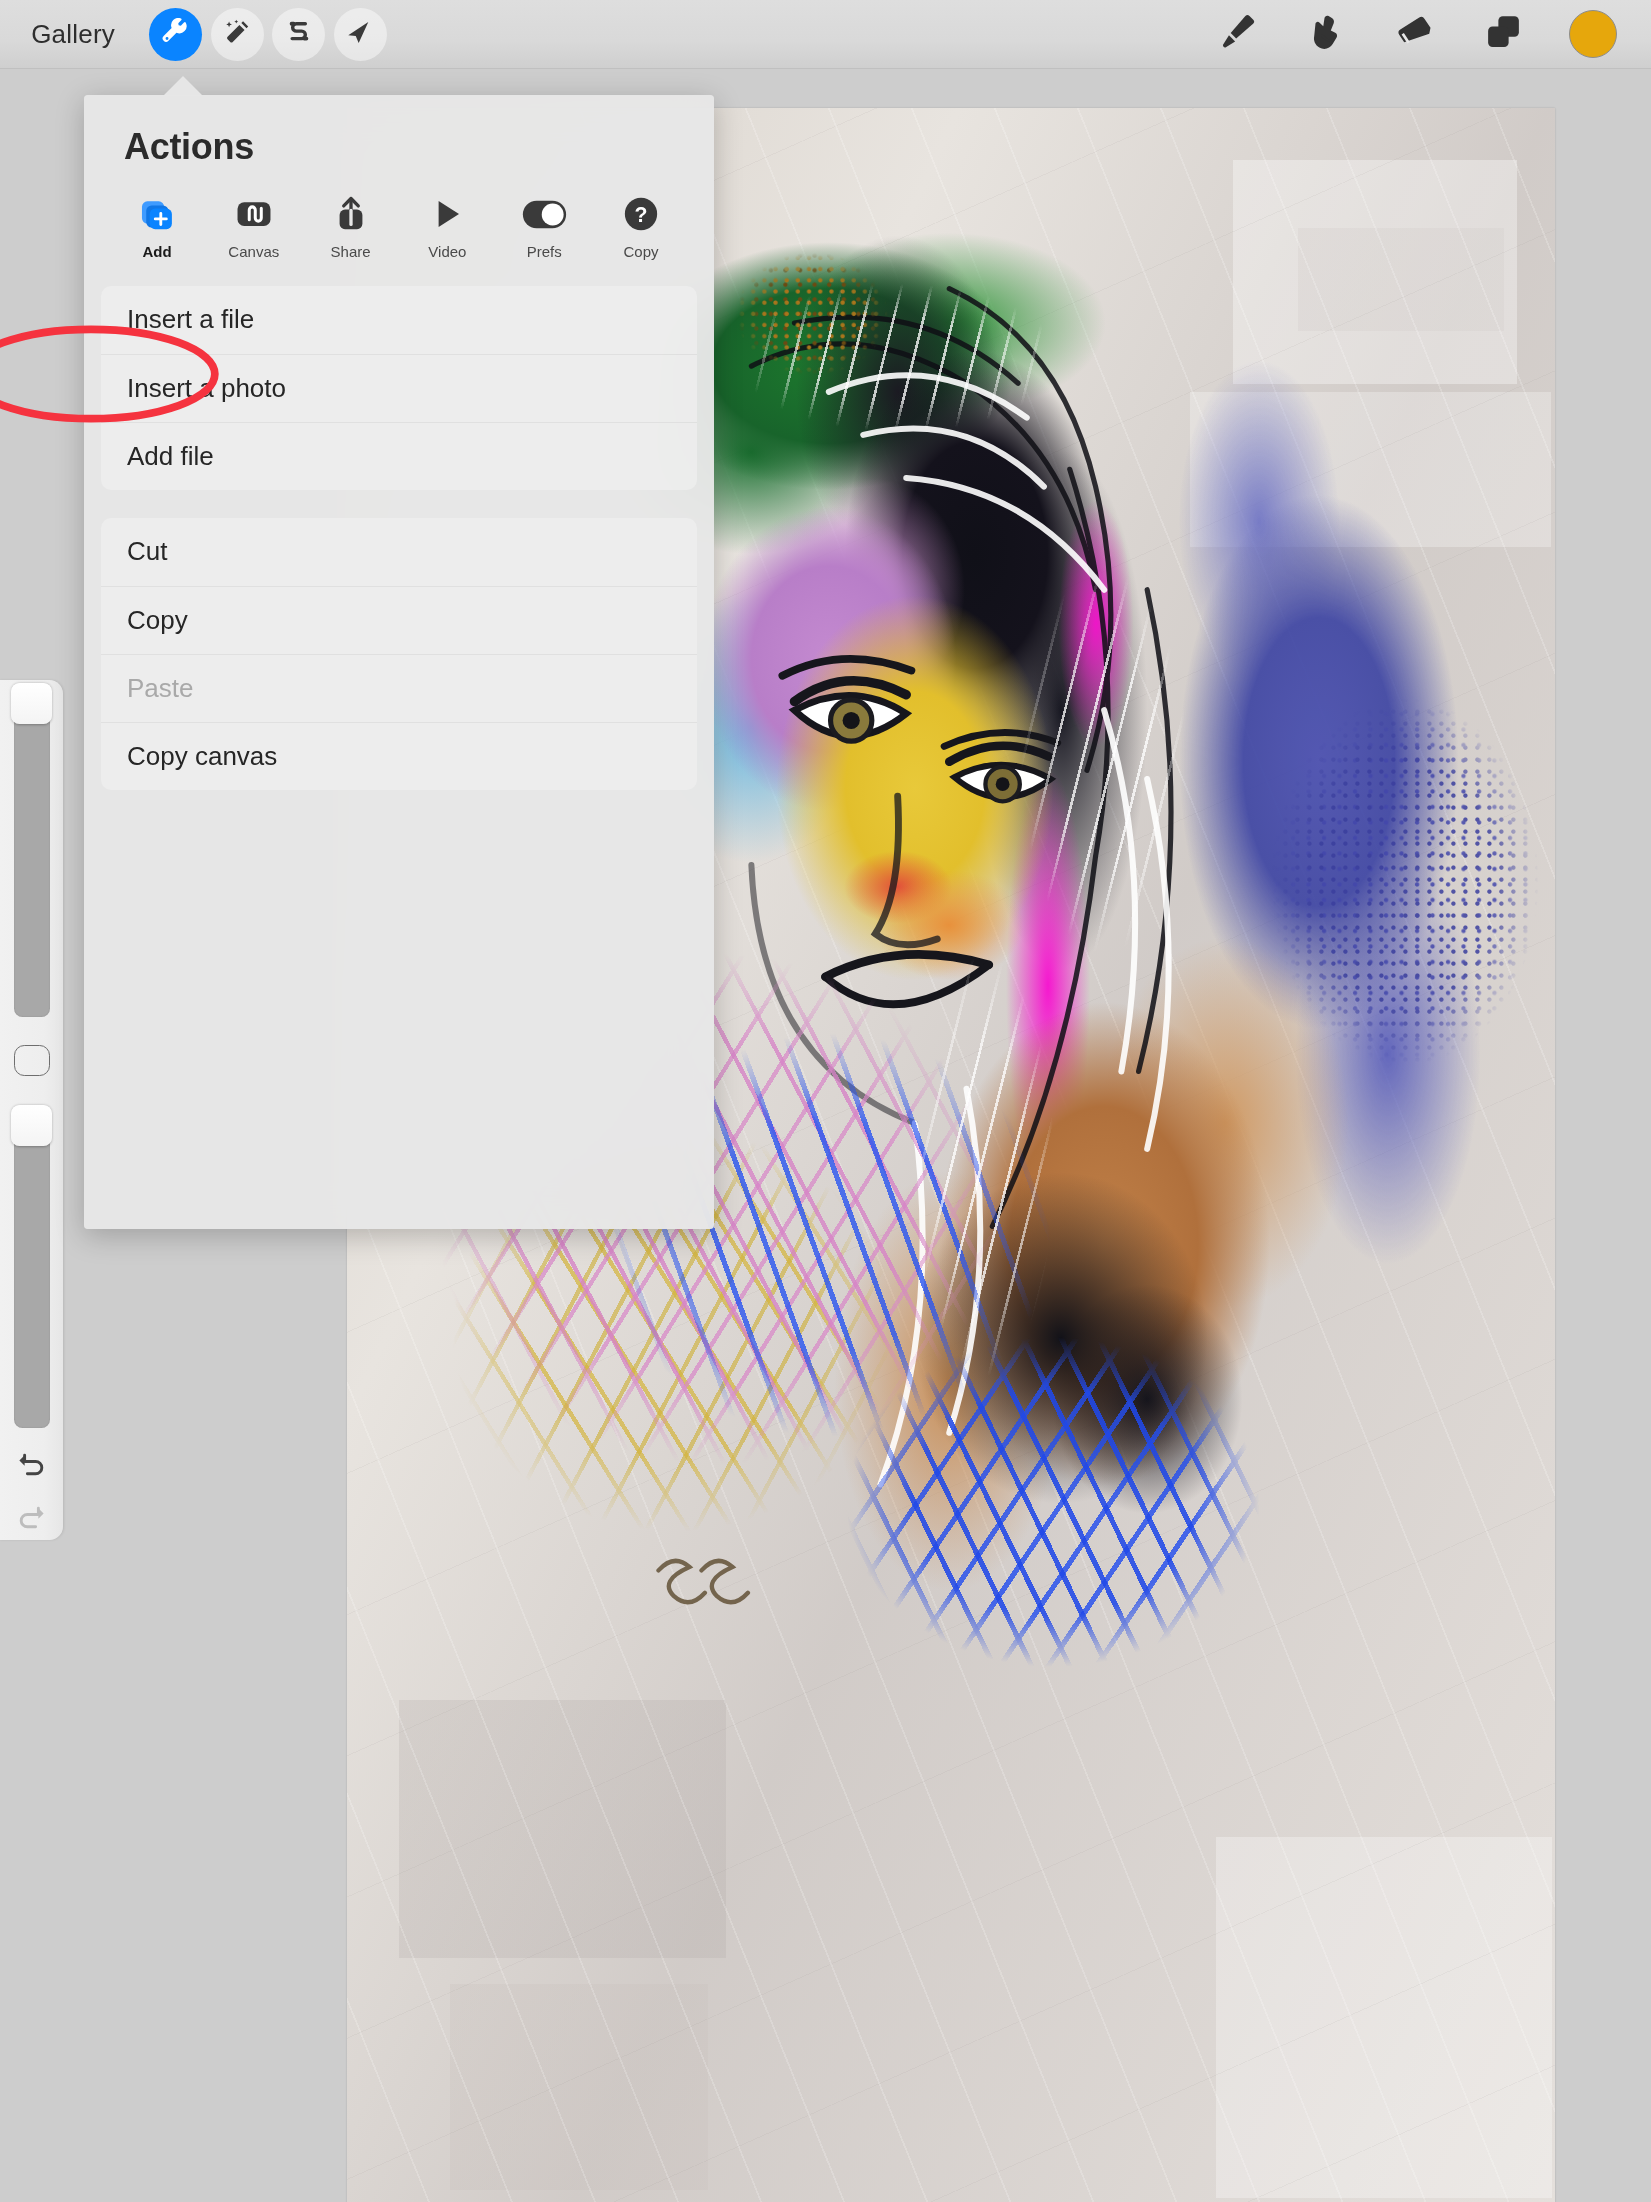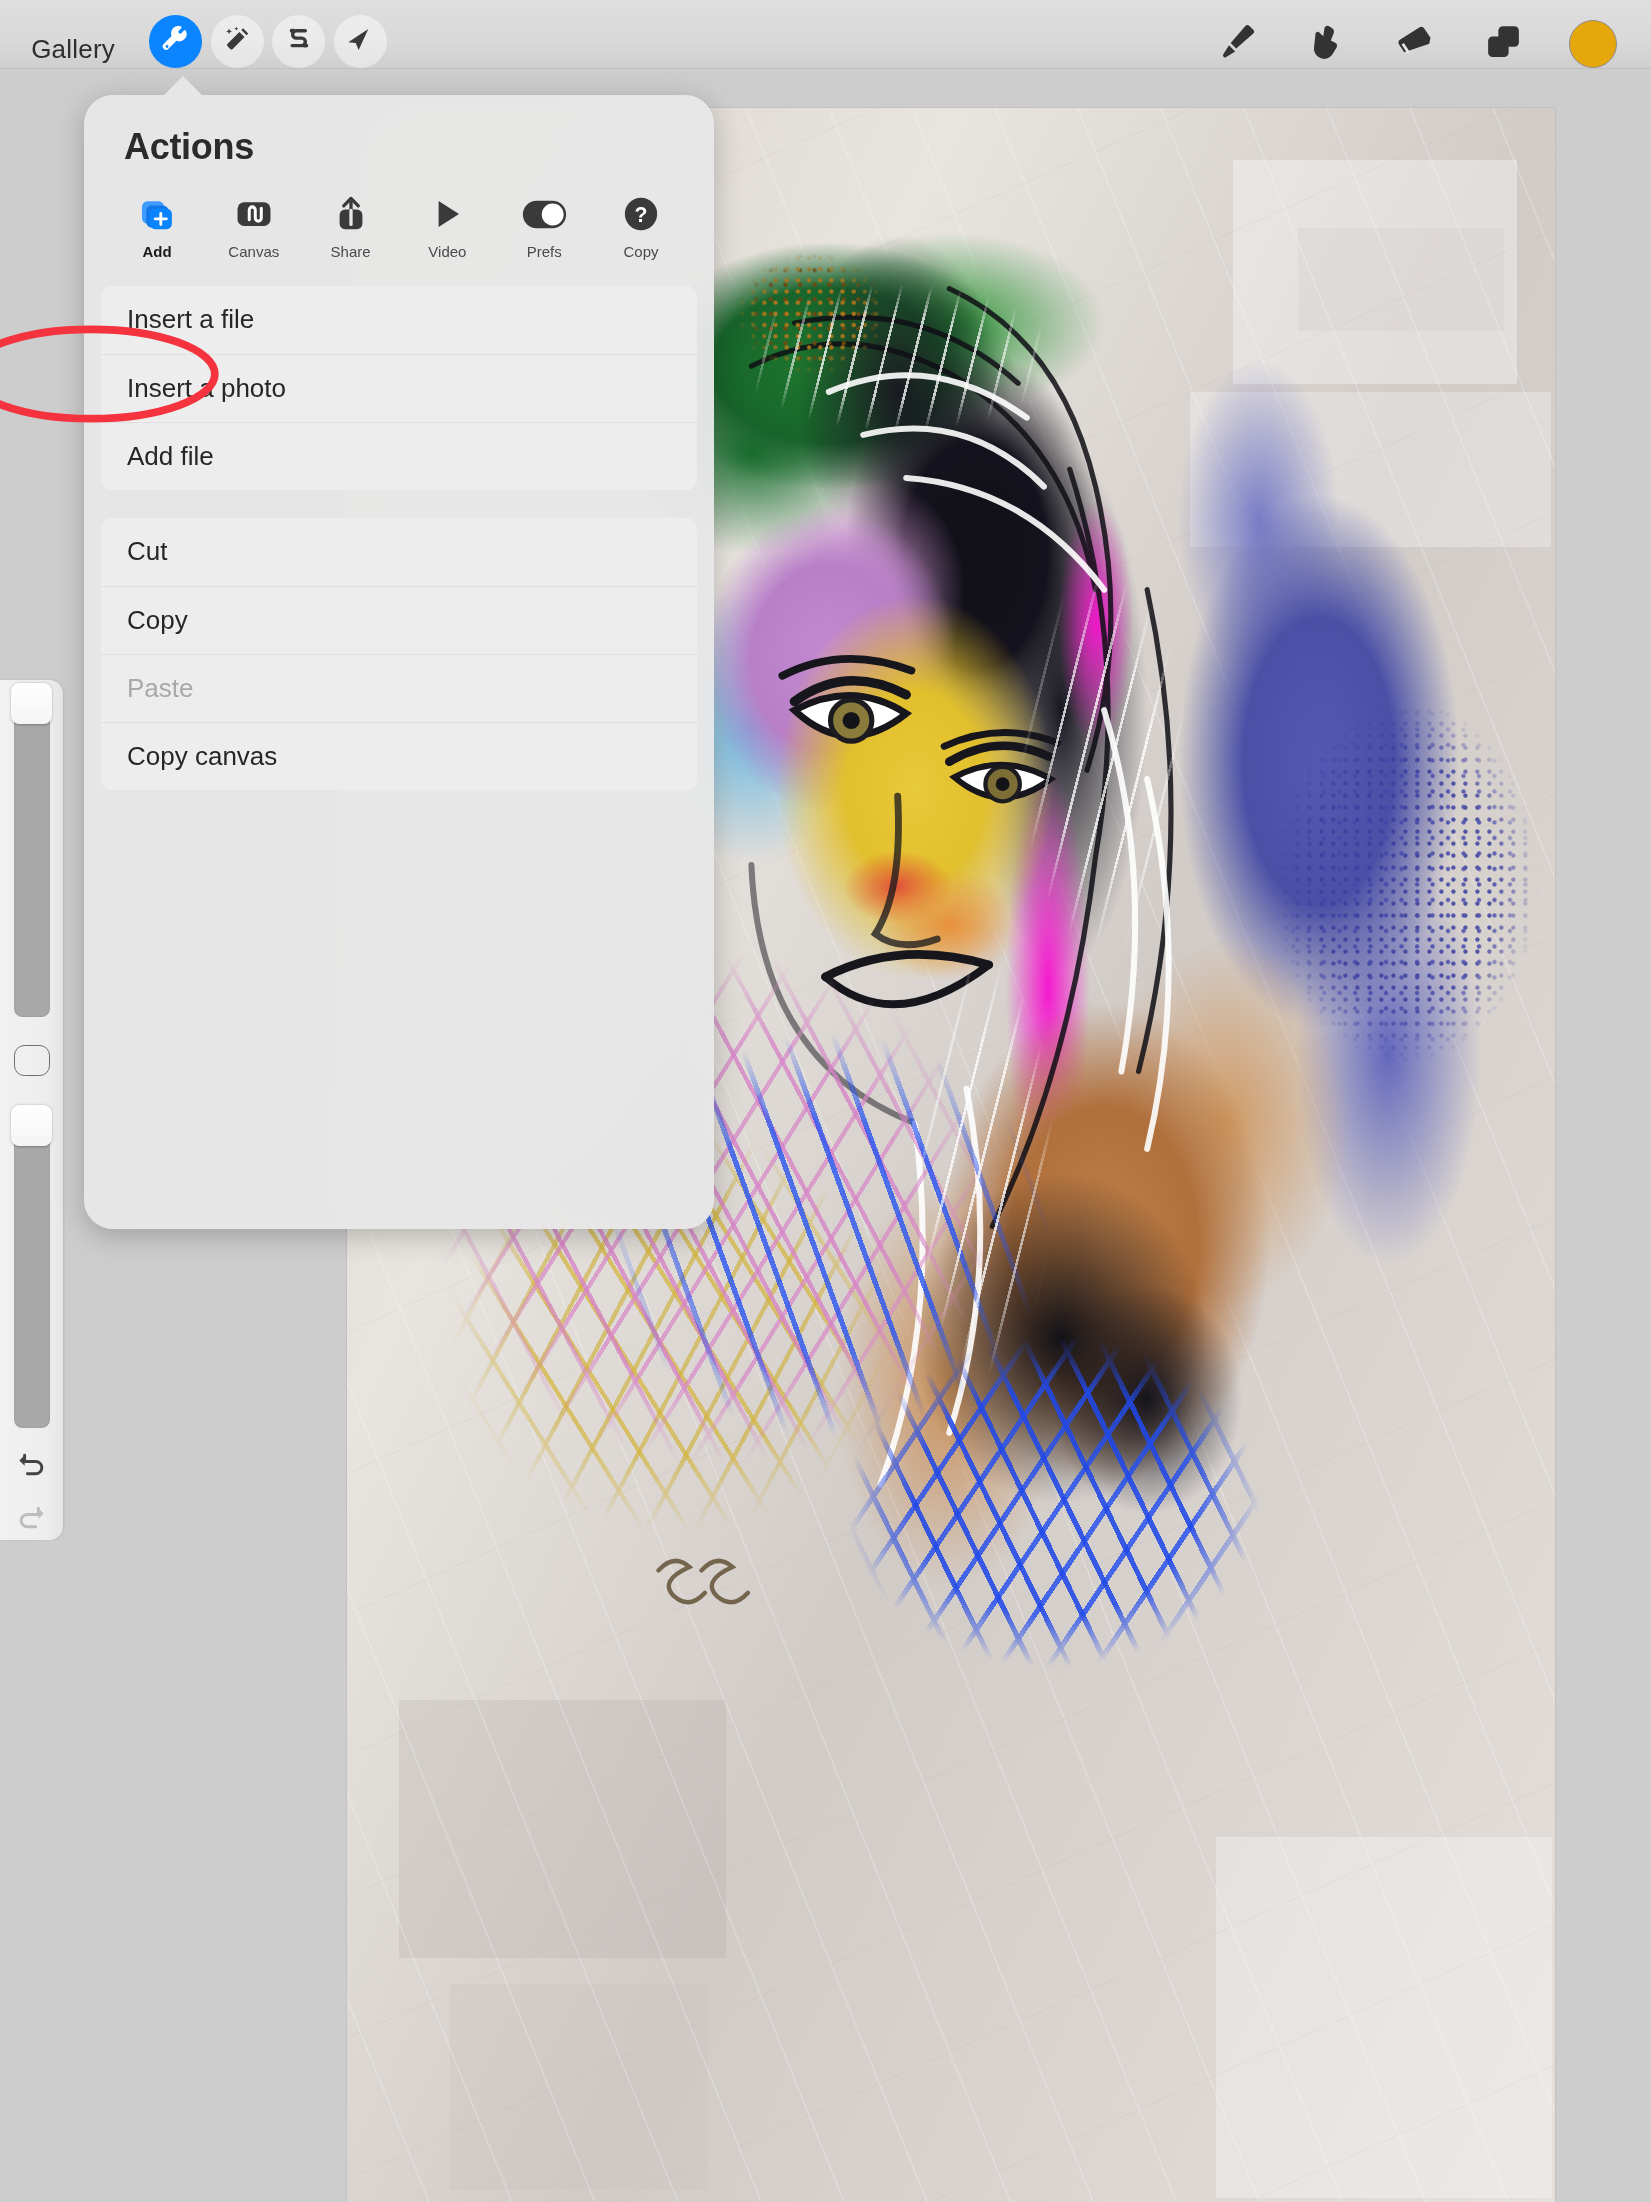--- a/index.html
+++ b/index.html
@@ -168,7 +168,7 @@
   #top-bar {
     position:absolute; left:0; top:0; width:1651px; height:69px;
     background:linear-gradient(180deg,#dedede 0%,#d9d9d9 60%,#cfcfcf 100%);
-    display:flex; align-items:flex-end; z-index:40;
+    display:flex; align-items:center; z-index:40;
     border-bottom:0.9px solid #c0c0c0;
   }
   #gallery-button {

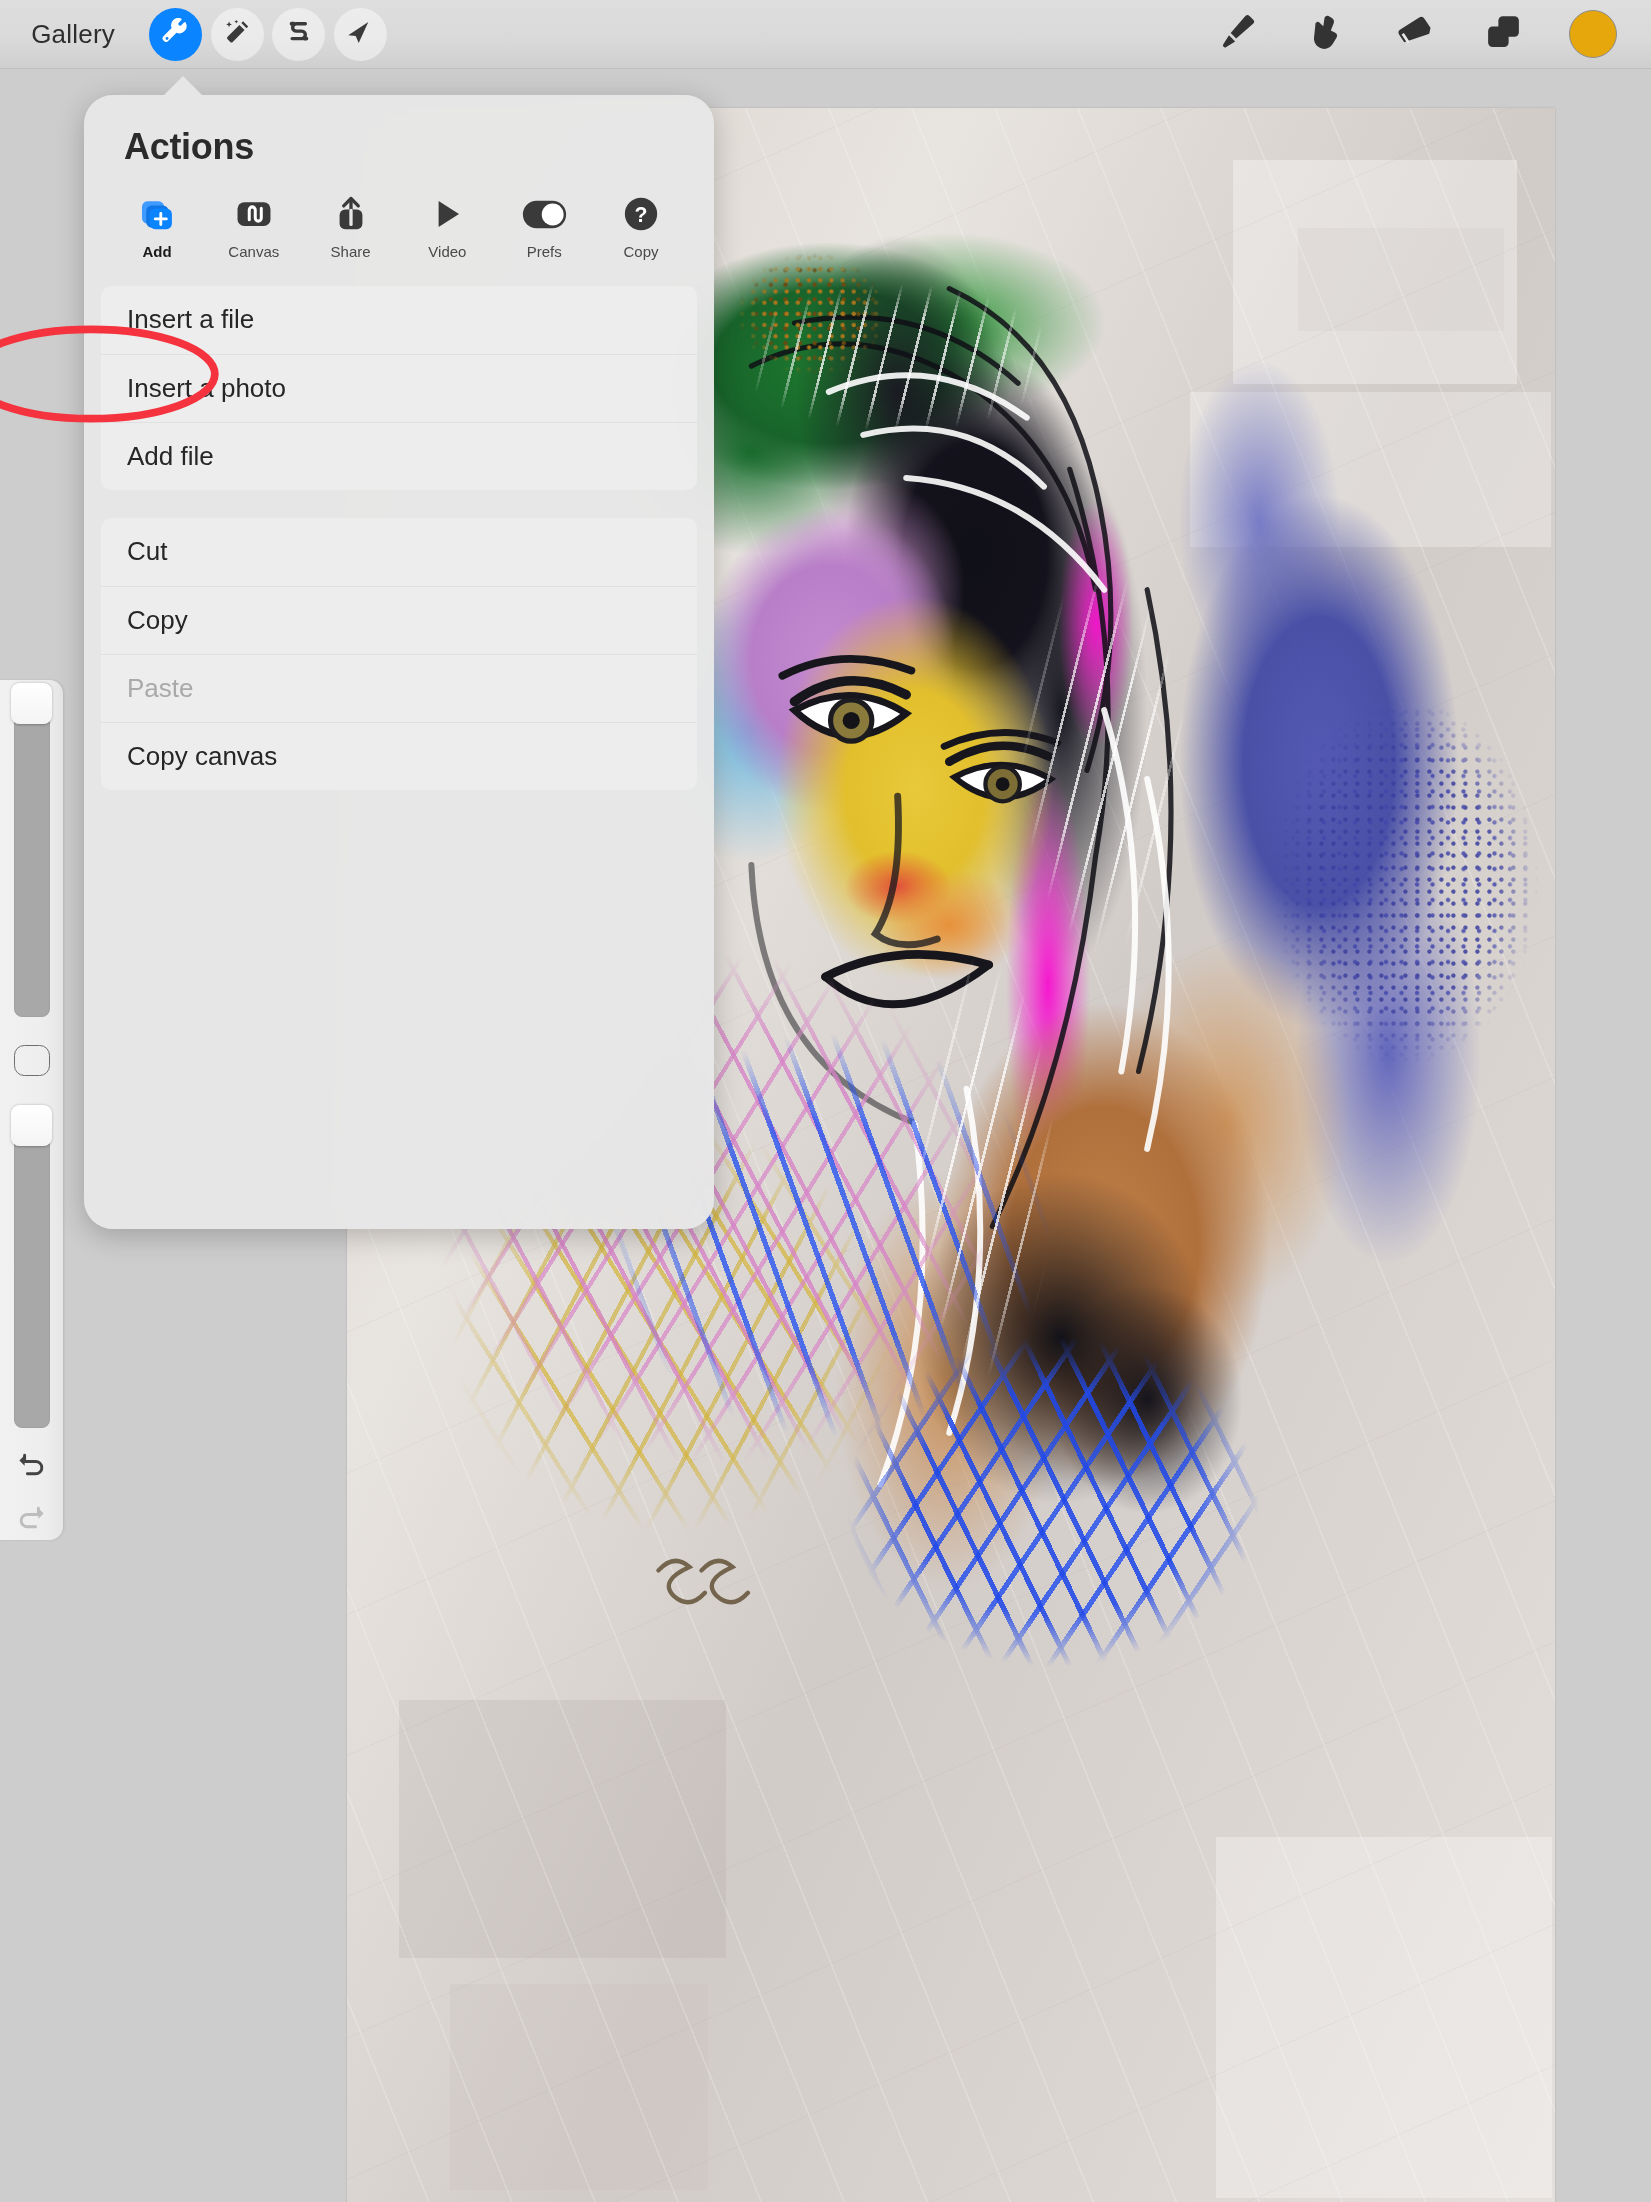--- a/index.html
+++ b/index.html
@@ -229,7 +229,7 @@
   #actions-panel {
     position:absolute; left:84px; top:95px; width:630px; height:1134px;
     background:rgba(231,231,231,.96);
-    border-radius:29px;
+    border-radius:4px;
     box-shadow:0 6.9px 29px rgba(0,0,0,.22);
     z-index:50;
     backdrop-filter:blur(19px);

